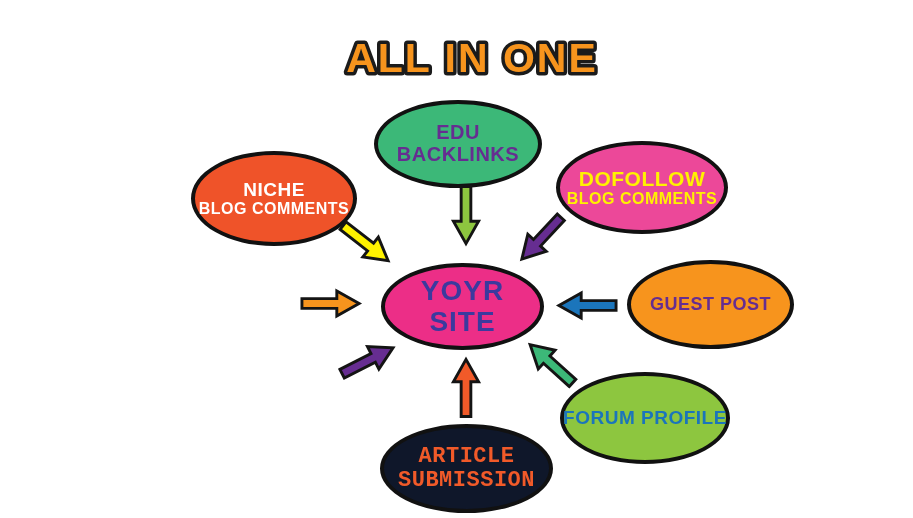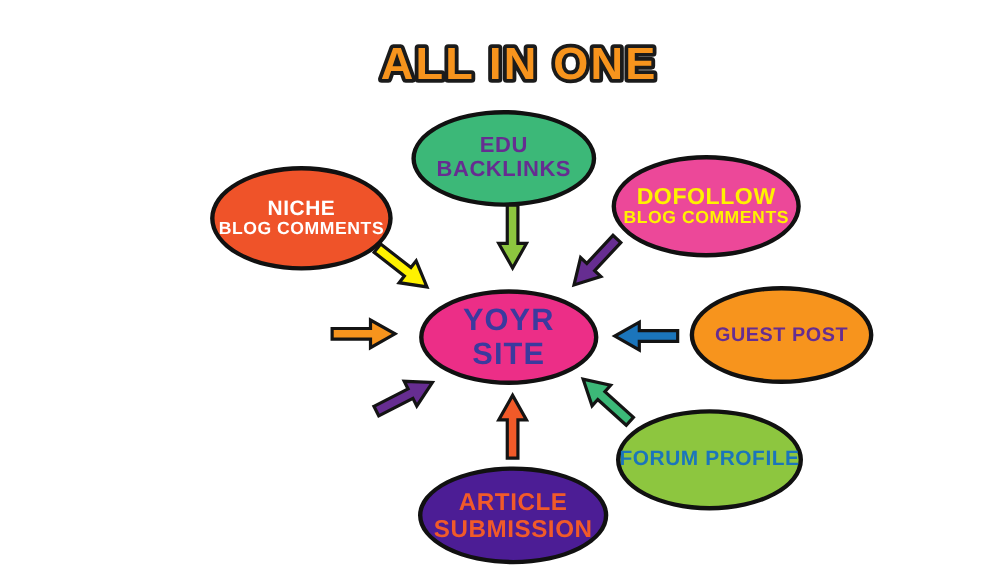--- a/index.html
+++ b/index.html
@@ -38,7 +38,7 @@
   .n-social .l1{font-size:21px;} .n-social .l2{font-size:16px;}
   .n-forum   {left:560px;top:354px;width:170px;height:92px;background:#8DC63F;color:#1B75BB;}
   .n-forum .l1{font-size:19px;}
-  .n-article {left:380px;top:406px;width:173px;height:89px;background:#4c1d95;color:#F15A29;}
+  .n-article {left:380px;top:406px;width:173px;height:89px;background:#0f172a;color:#F15A29;font-family:Liberation Mono, monospace;}
   .n-article .l1{font-size:22px;} .n-article .l2{font-size:22px;}
   
   .arrow{position:absolute;width:62px;height:31px;}

